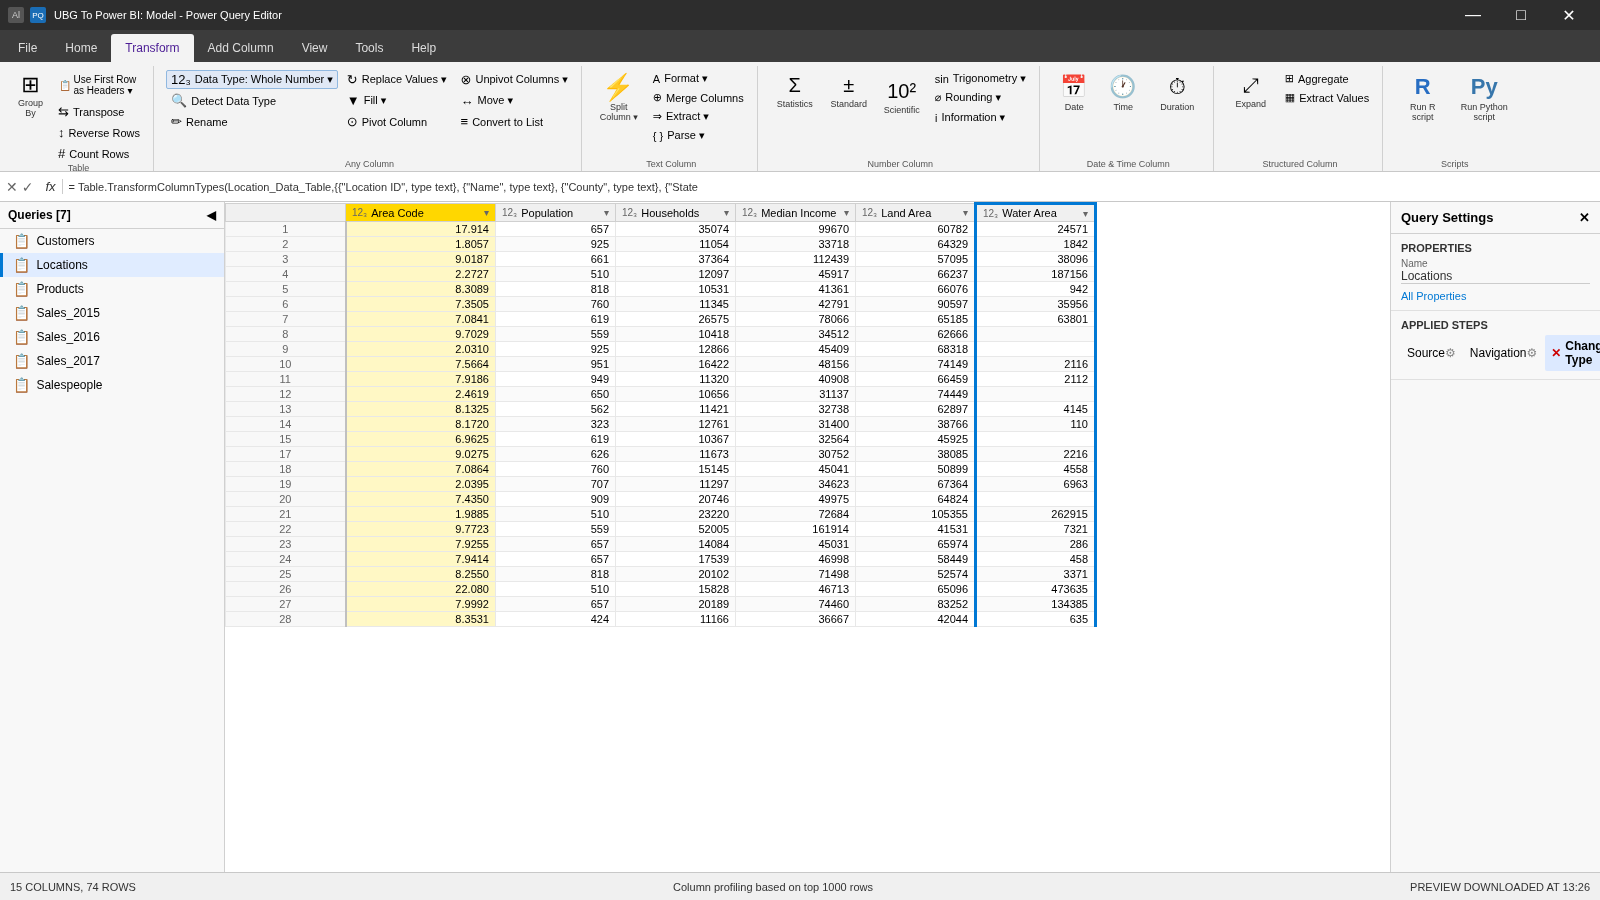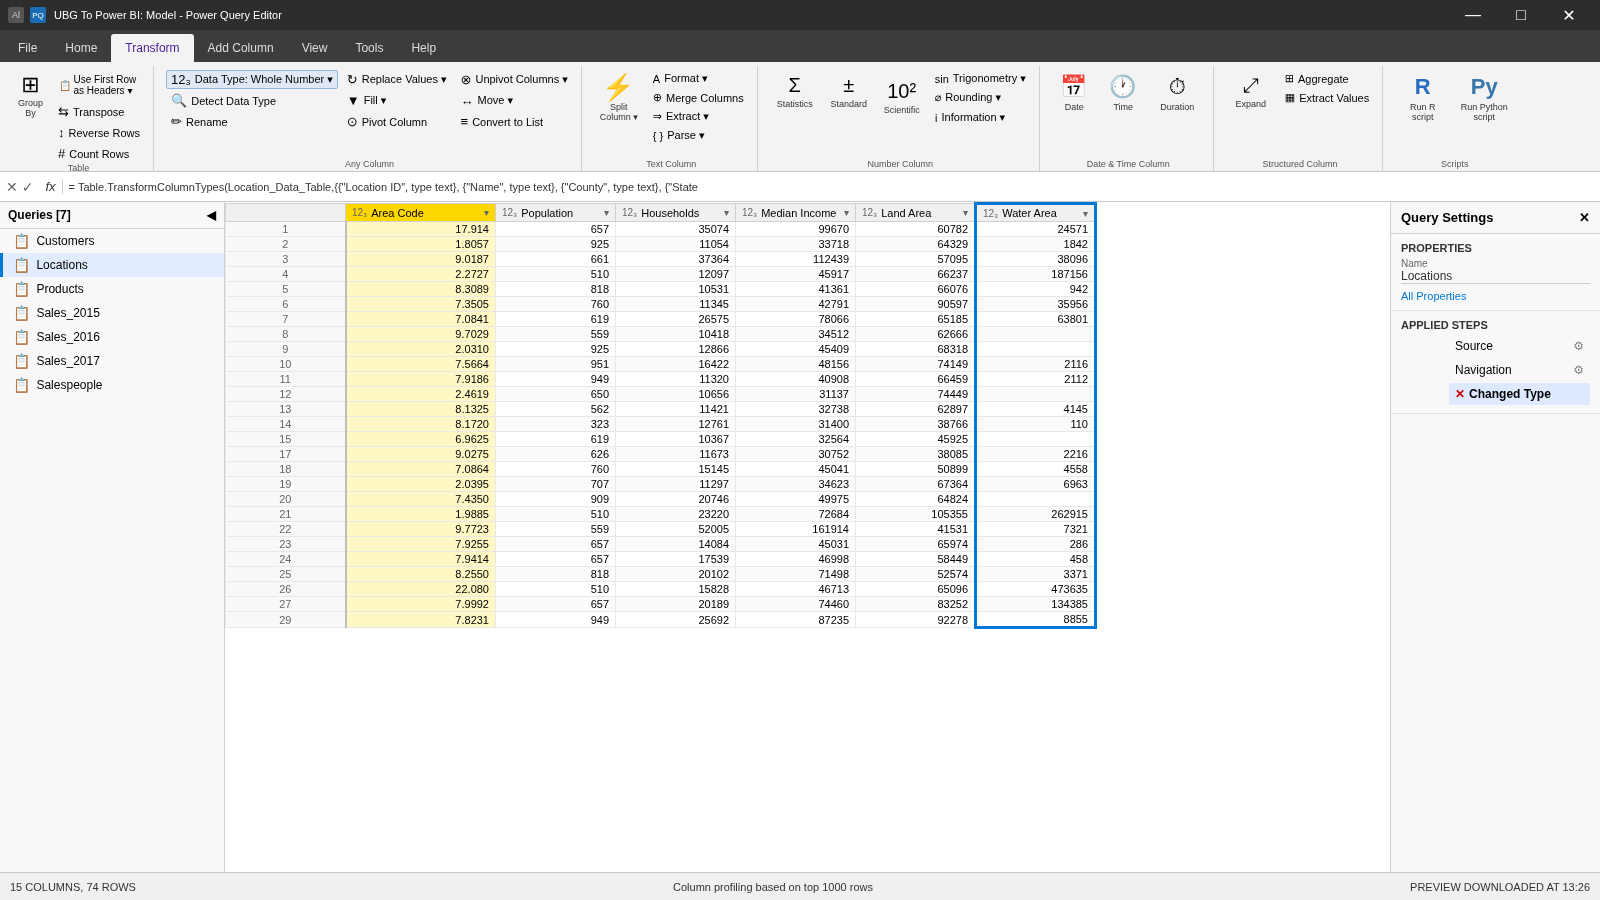--- a/index.html
+++ b/index.html
@@ -222,7 +222,7 @@
     .prop-row { margin-bottom: 4px; }
     .prop-label { font-size: 10px; color: #666; }
     .prop-value { font-size: 12px; color: #333; }
-    .applied-steps-list { display: flex; flex-direction: column; gap: 2px; margin-left: 48px; }
+    .applied-steps-list { display: flex; flex-direction: row; gap: 2px; }
     .step-item {
       display: flex;
       align-items: center;

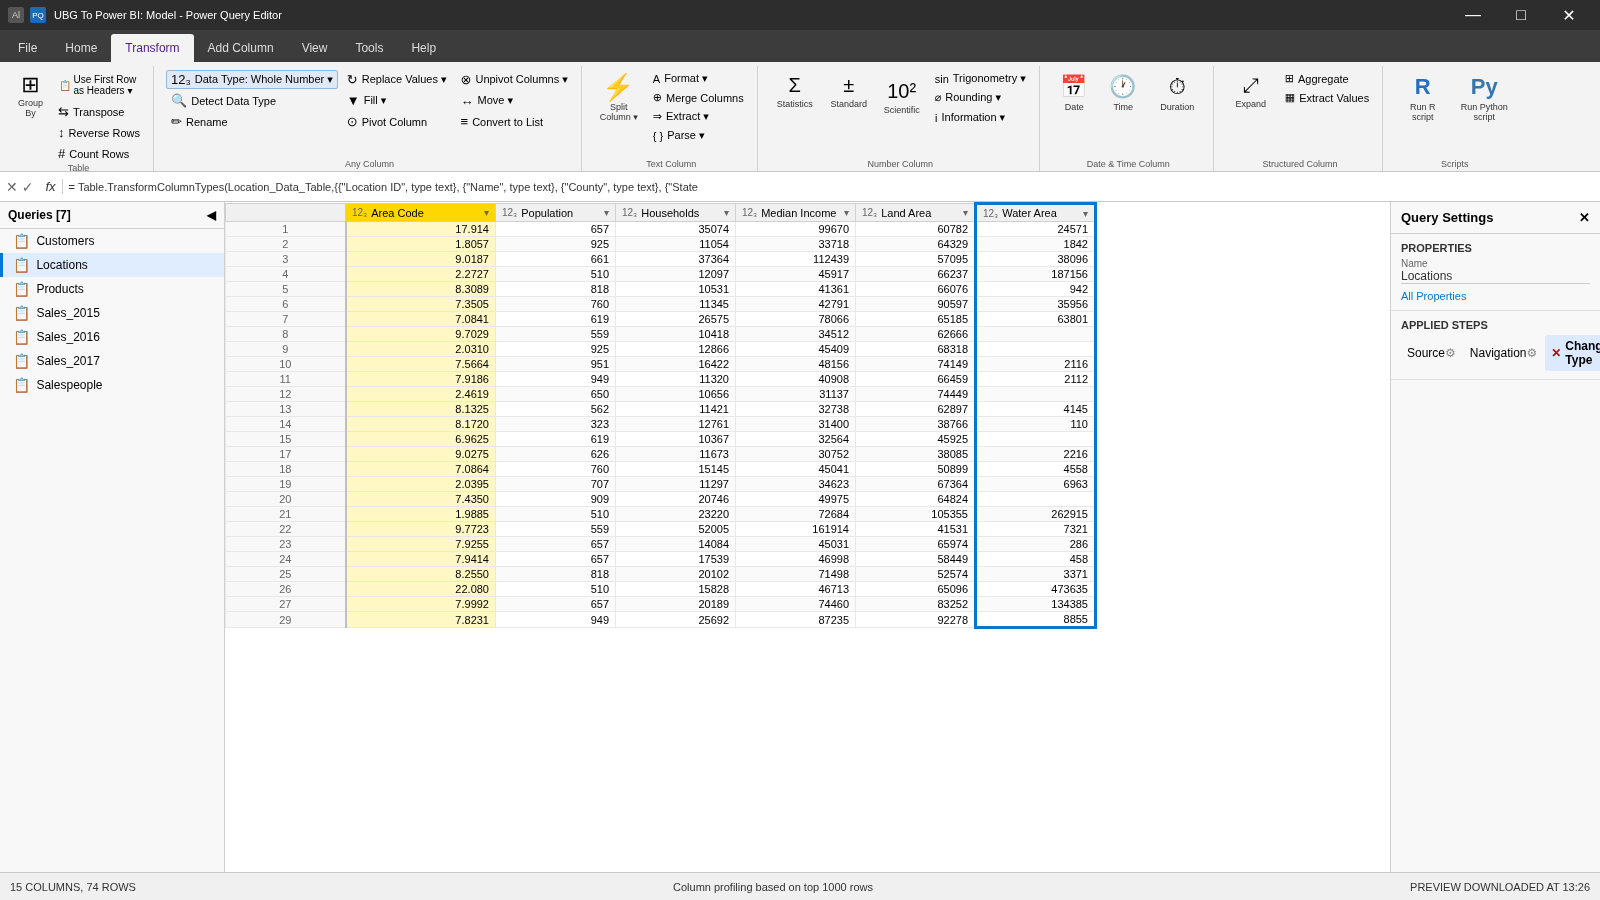--- a/index.html
+++ b/index.html
@@ -813,6 +813,15 @@
               <td style="border-left: 3px solid rgb(0, 120, 212); border-right: 3px solid rgb(0, 120, 212);">134385</td>
             </tr>
             <tr>
+              <td class="row-num">28</td>
+              <td style="background: rgb(255, 248, 197); text-align: right;">8.3531</td>
+              <td>424</td>
+              <td>11166</td>
+              <td>36667</td>
+              <td>42044</td>
+              <td style="border-left: 3px solid rgb(0, 120, 212); border-right: 3px solid rgb(0, 120, 212);">635</td>
+            </tr>
+            <tr>
               <td class="row-num">29</td>
               <td style="background: rgb(255, 248, 197); text-align: right;">7.8231</td>
               <td>949</td>

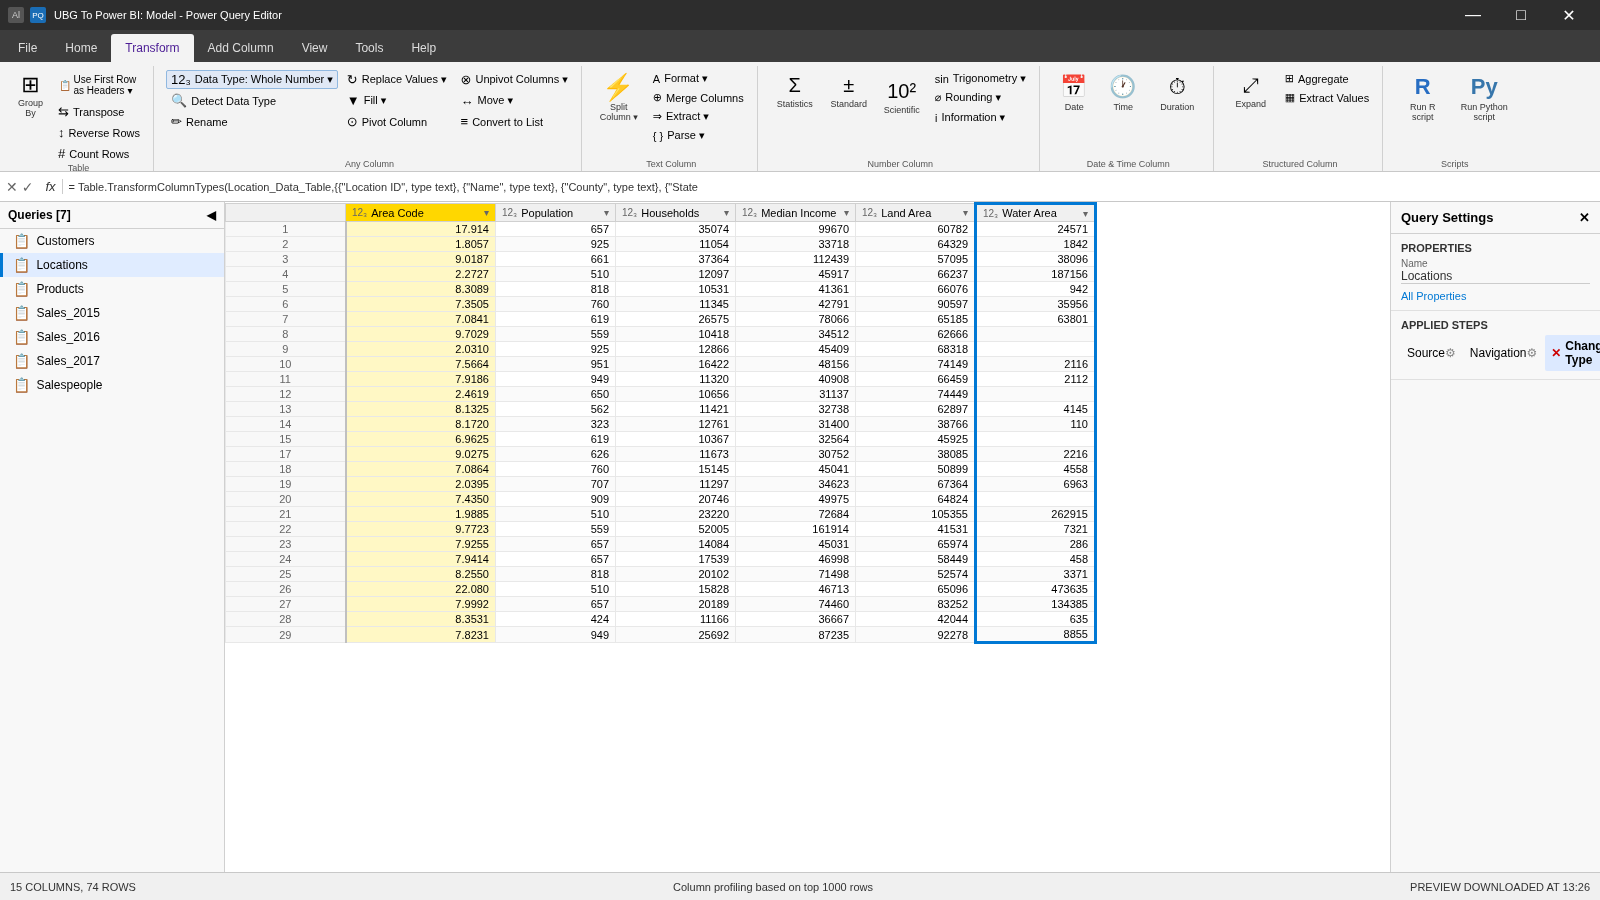--- a/index.html
+++ b/index.html
@@ -821,15 +821,6 @@
               <td>42044</td>
               <td style="border-left: 3px solid rgb(0, 120, 212); border-right: 3px solid rgb(0, 120, 212);">635</td>
             </tr>
-            <tr>
-              <td class="row-num">29</td>
-              <td style="background: rgb(255, 248, 197); text-align: right;">7.8231</td>
-              <td>949</td>
-              <td>25692</td>
-              <td>87235</td>
-              <td>92278</td>
-              <td style="border-left: 3px solid rgb(0, 120, 212); border-right: 3px solid rgb(0, 120, 212); border-bottom: 3px solid rgb(0, 120, 212);">8855</td>
-            </tr>
           </tbody>
       </table>
     </div>

